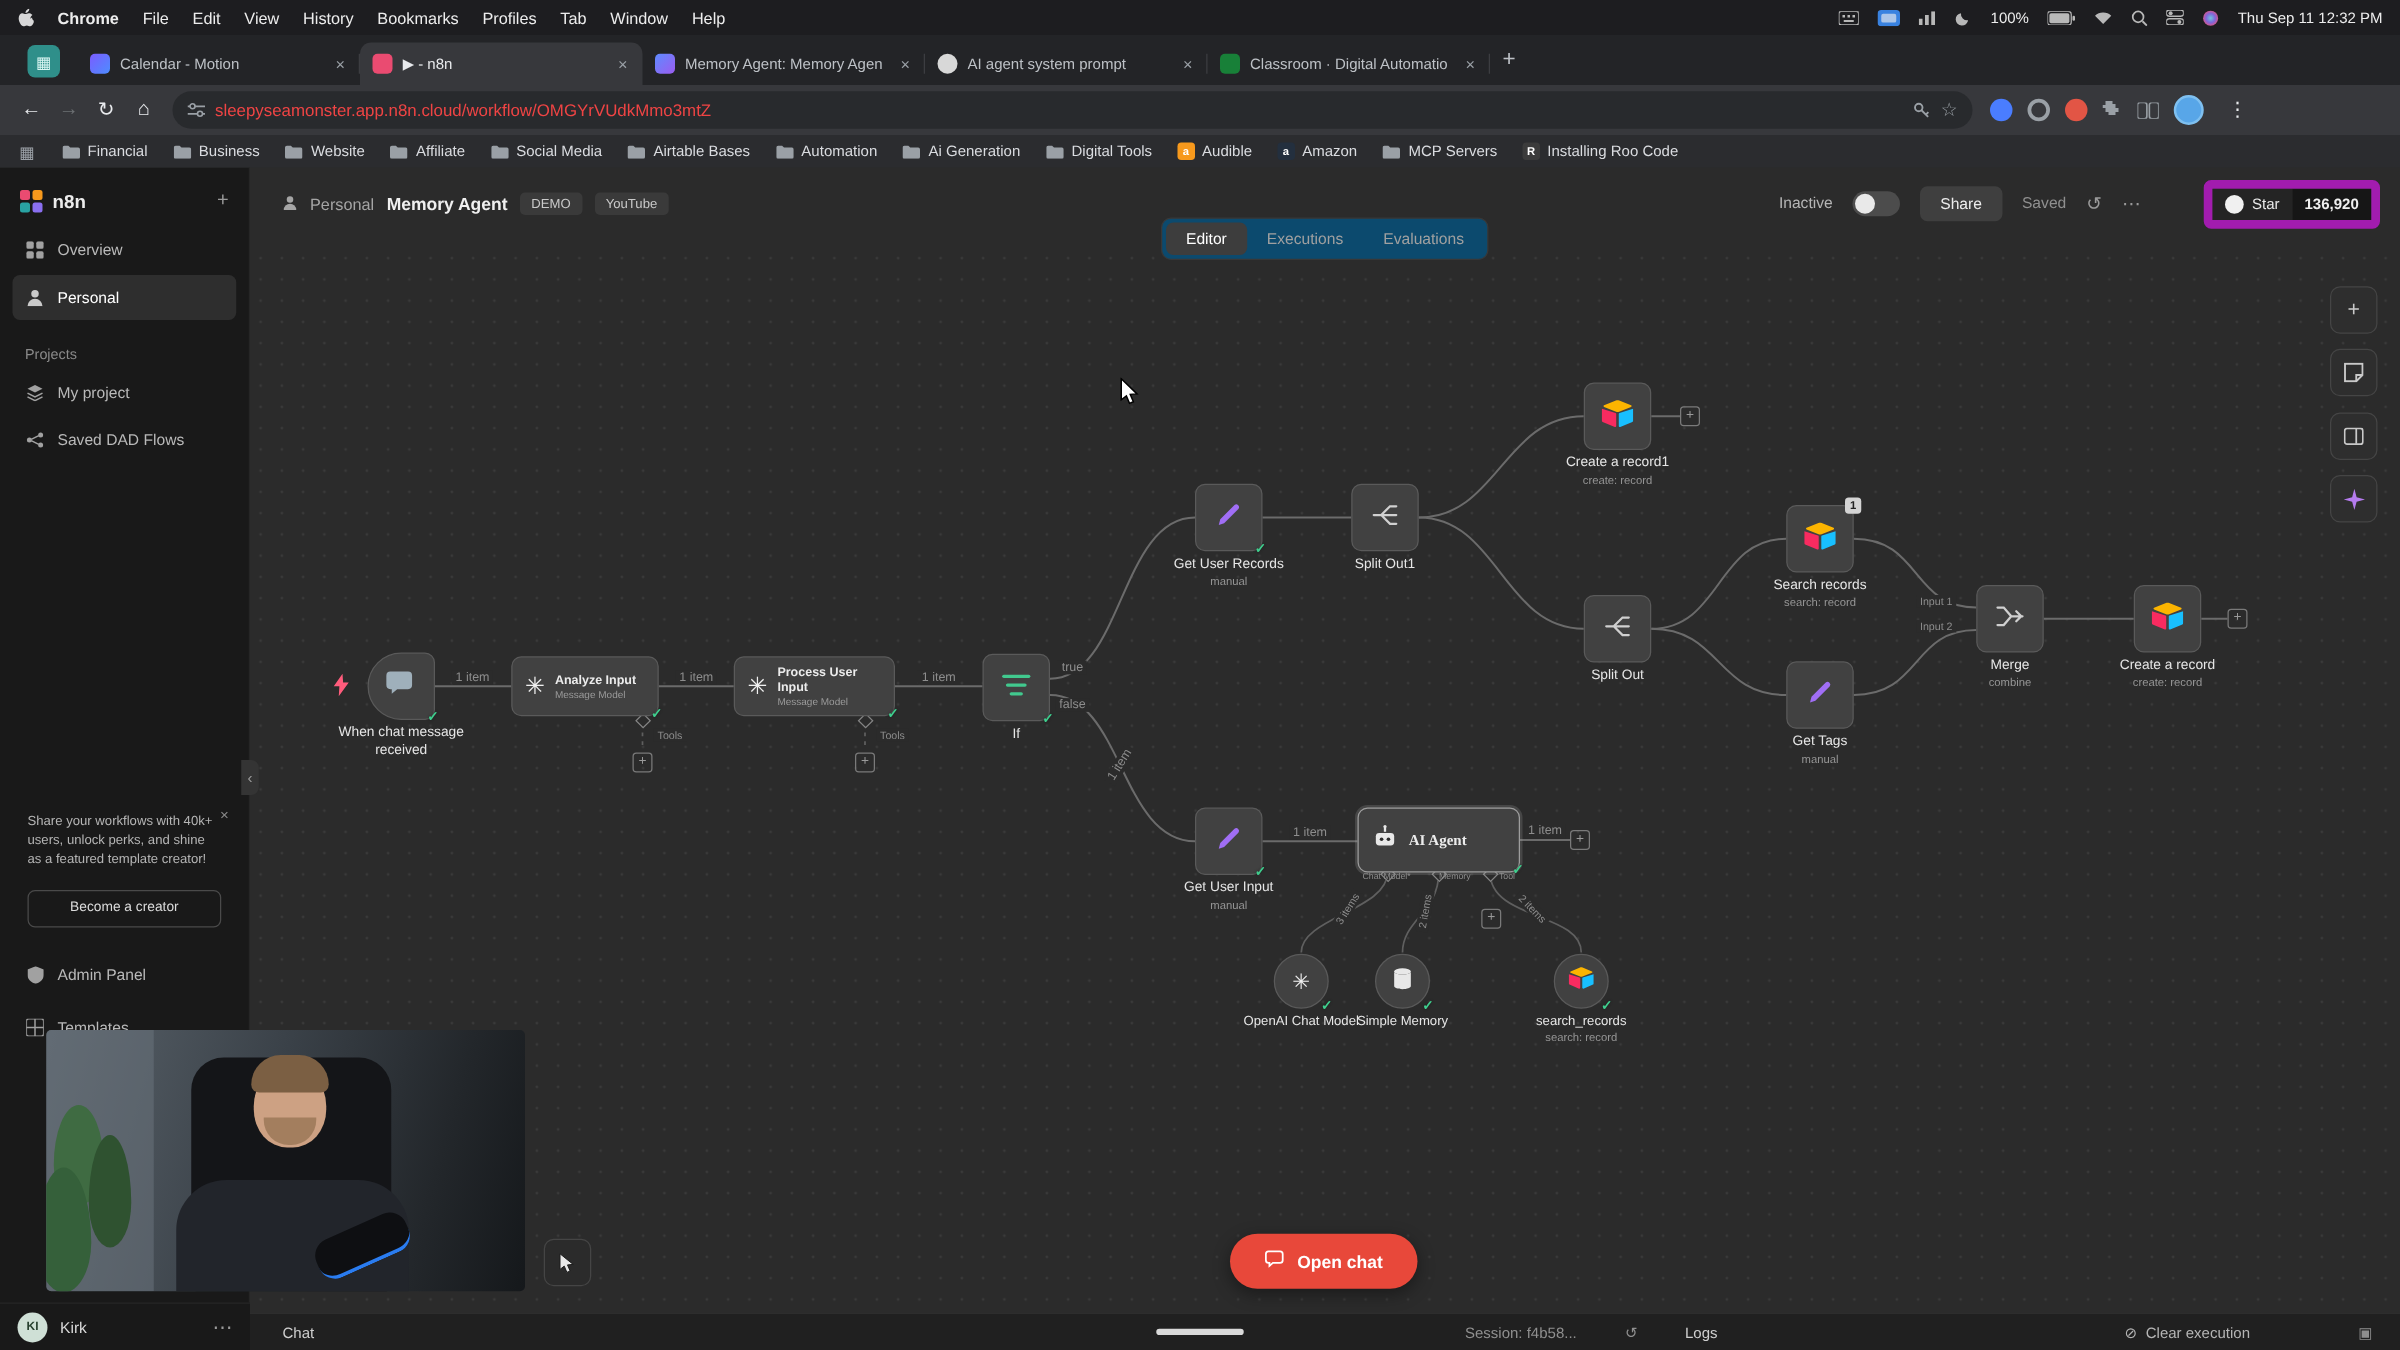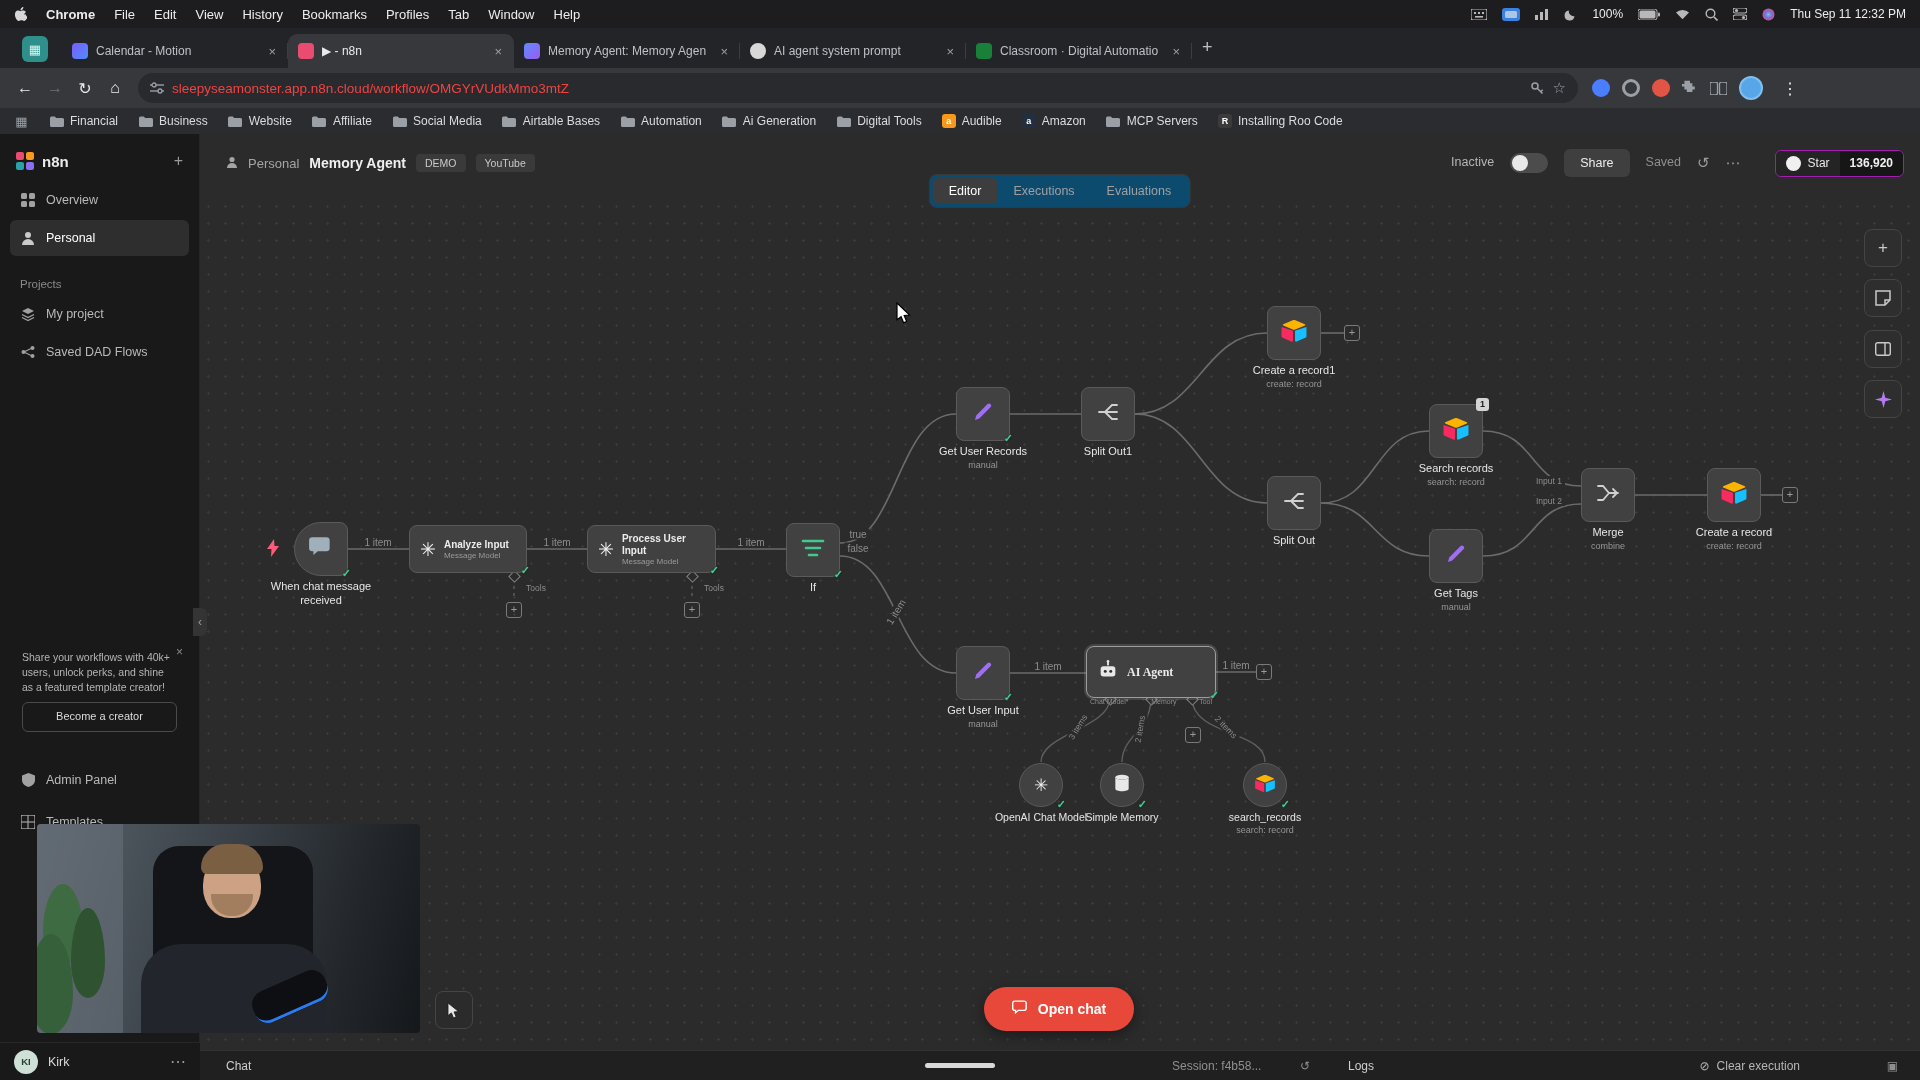--- a/index.html
+++ b/index.html
@@ -85,8 +85,8 @@
   .toggle .knob{position:absolute;left:2px;top:2px;width:16px;height:16px;border-radius:50%;background:#e9e9e9;}
   .share-btn{background:#3f3f3f;color:#ececec;font-size:12.5px;padding:7px 16px;border-radius:6px;}
   .hdr-ic{color:#9a9a9a;font-size:15px;}
-  #star-widget{display:flex;align-items:stretch;border:1px solid #a21caf;border-radius:6px;overflow:hidden;
-               margin-left:18px;font-size:12px;}
+  #star-widget{display:flex;align-items:stretch;border:7px solid #a21caf;border-radius:6px;overflow:hidden;
+               margin-left:34px;font-size:12px;}
   #star-widget .seg1{background:#242424;display:flex;align-items:center;gap:7px;padding:5px 10px;color:#e8e8e8;}
   #star-widget .seg2{background:#161616;display:flex;align-items:center;padding:5px 10px;color:#f0f0f0;font-weight:700;}
   .gh-circle{width:15px;height:15px;border-radius:50%;background:#f0f0f0;}

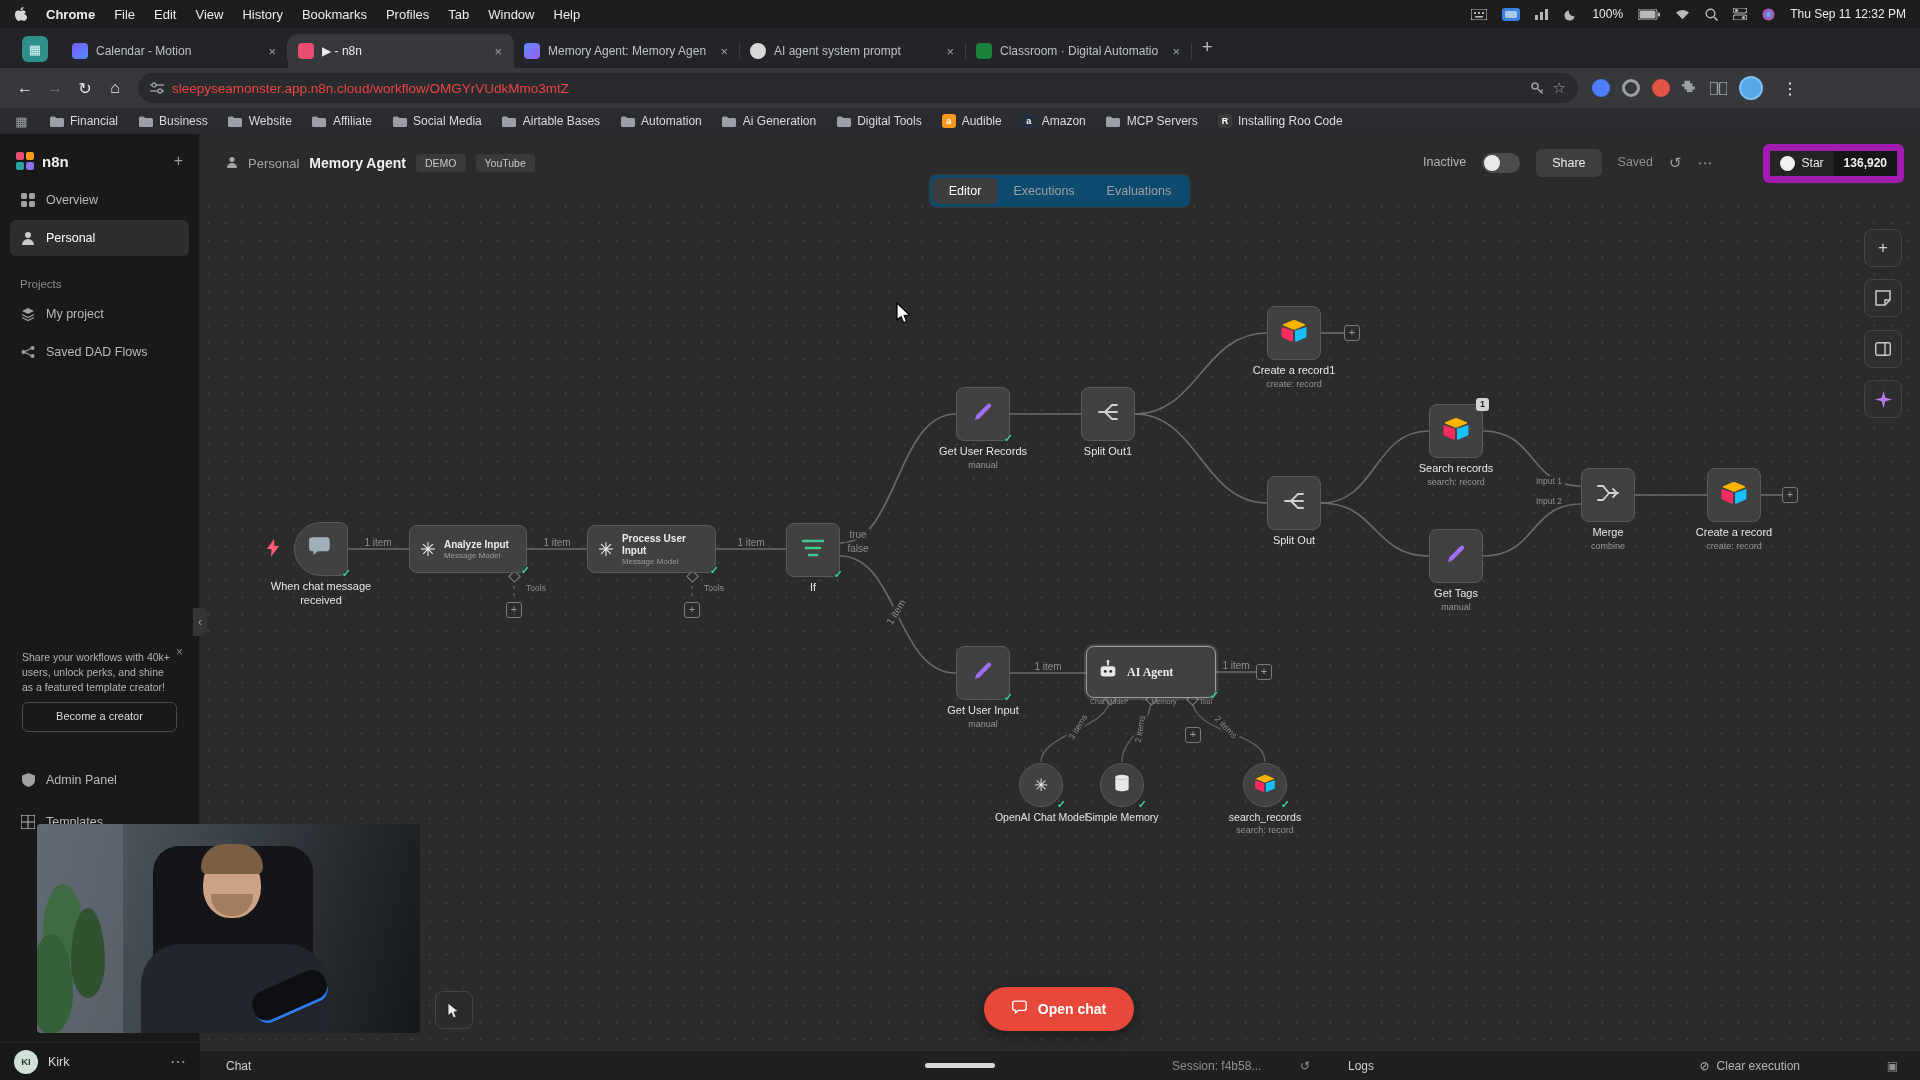--- a/index.html
+++ b/index.html
@@ -592,7 +592,7 @@
   <span class="elabel" style="left:557px;top:542px">1 item</span>
   <span class="elabel" style="left:751px;top:542px">1 item</span>
   <span class="elabel" style="left:858px;top:534px">true</span>
-  <span class="elabel" style="left:858px;top:548px">false</span>
+  <span class="elabel" style="left:858px;top:564px">false</span>
   <span class="elabel" style="left:896px;top:612px;transform:translate(-50%,-50%) rotate(-58deg)">1 item</span>
   <span class="elabel" style="left:1048px;top:666px">1 item</span>
   <span class="elabel" style="left:1236px;top:665px">1 item</span>

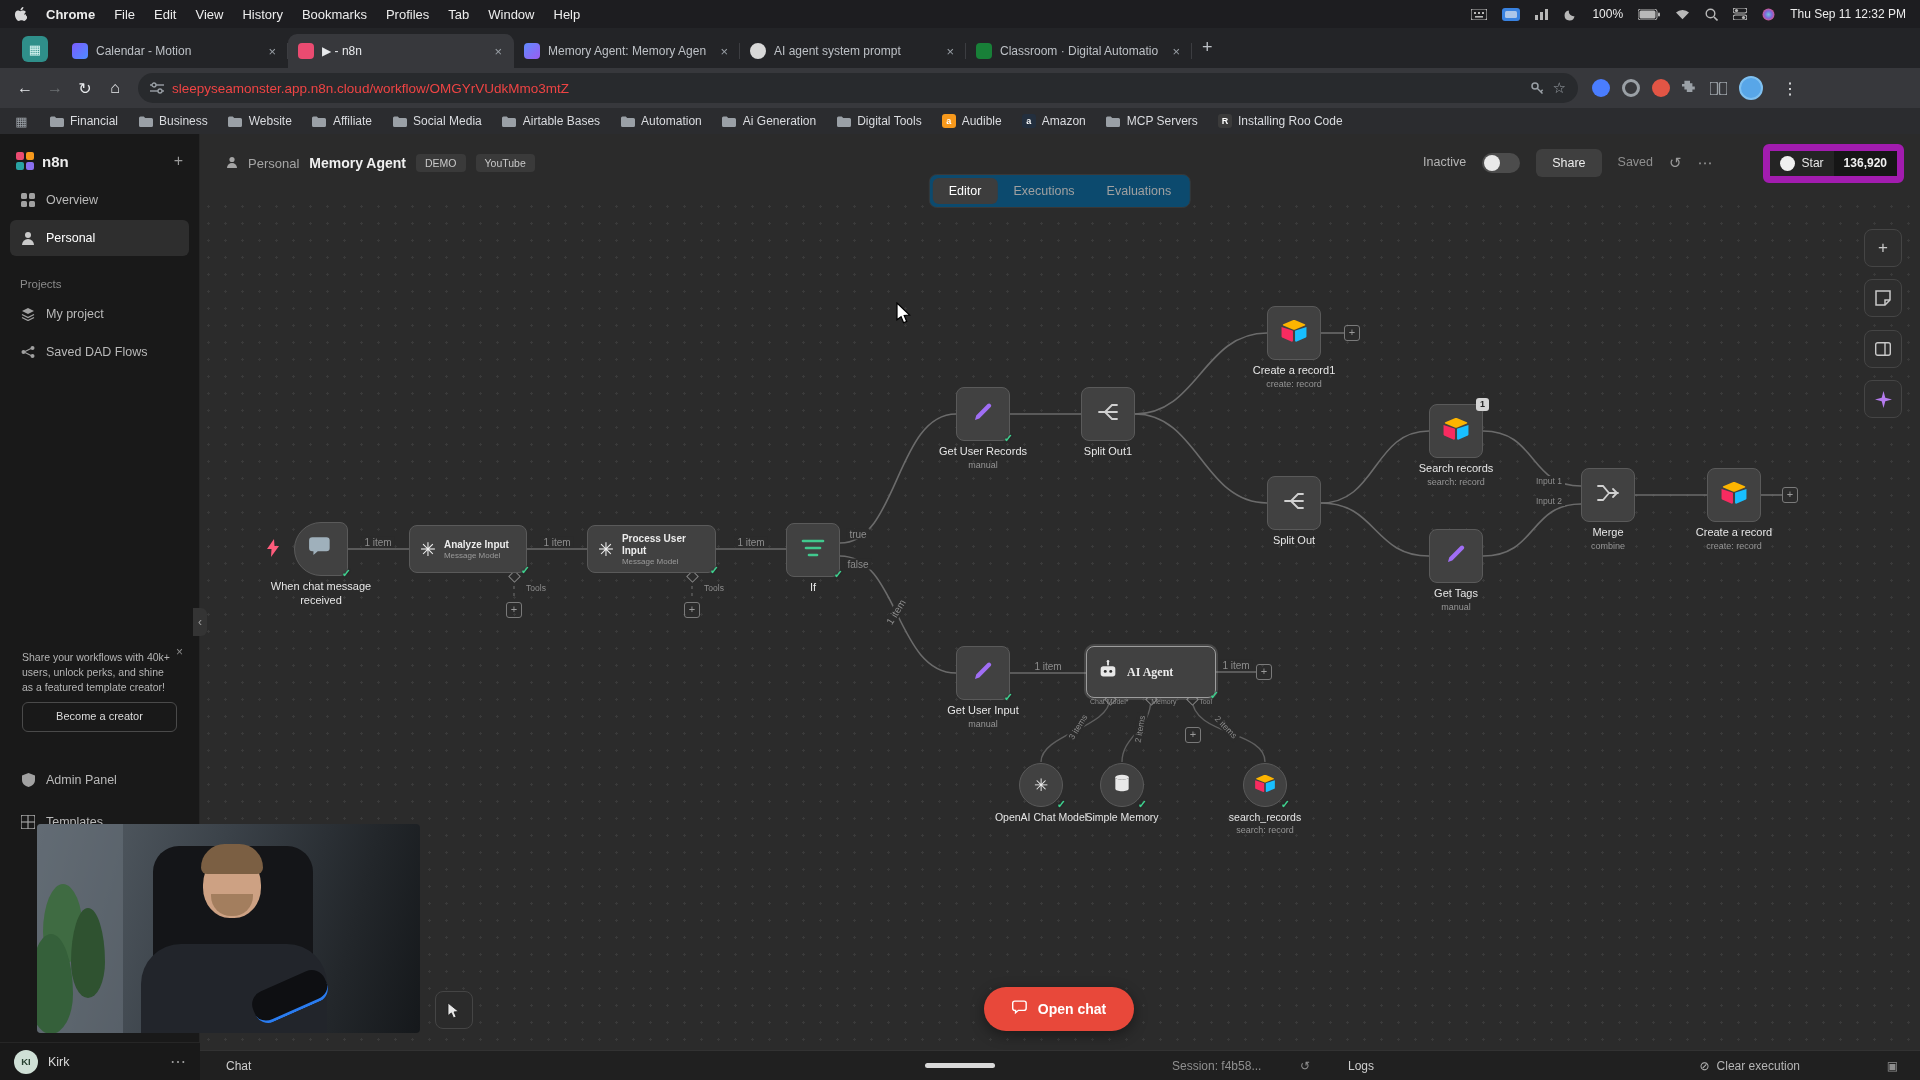--- a/index.html
+++ b/index.html
@@ -61,7 +61,7 @@
   .sb-ic{width:16px;display:flex;justify-content:center;flex:none;opacity:.85;}
   #promo{position:absolute;left:10px;right:10px;top:506px;padding:10px 12px;font-size:10.5px;line-height:1.45;
          color:#b5b5b5;}
-  #promo .btn{margin-top:6px;height:28px;border:1px solid #4a4a4a;border-radius:6px;display:flex;align-items:center;
+  #promo .btn{margin-top:16px;height:28px;border:1px solid #4a4a4a;border-radius:6px;display:flex;align-items:center;
               justify-content:center;font-size:11px;color:#dcdcdc;}
   #promo .x{position:absolute;top:4px;right:6px;color:#8a8a8a;font-size:12px;}
   .avatar-kirk{width:24px;height:24px;border-radius:50%;background:#cfe0d6;color:#27402f;font-size:9.5px;font-weight:700;

